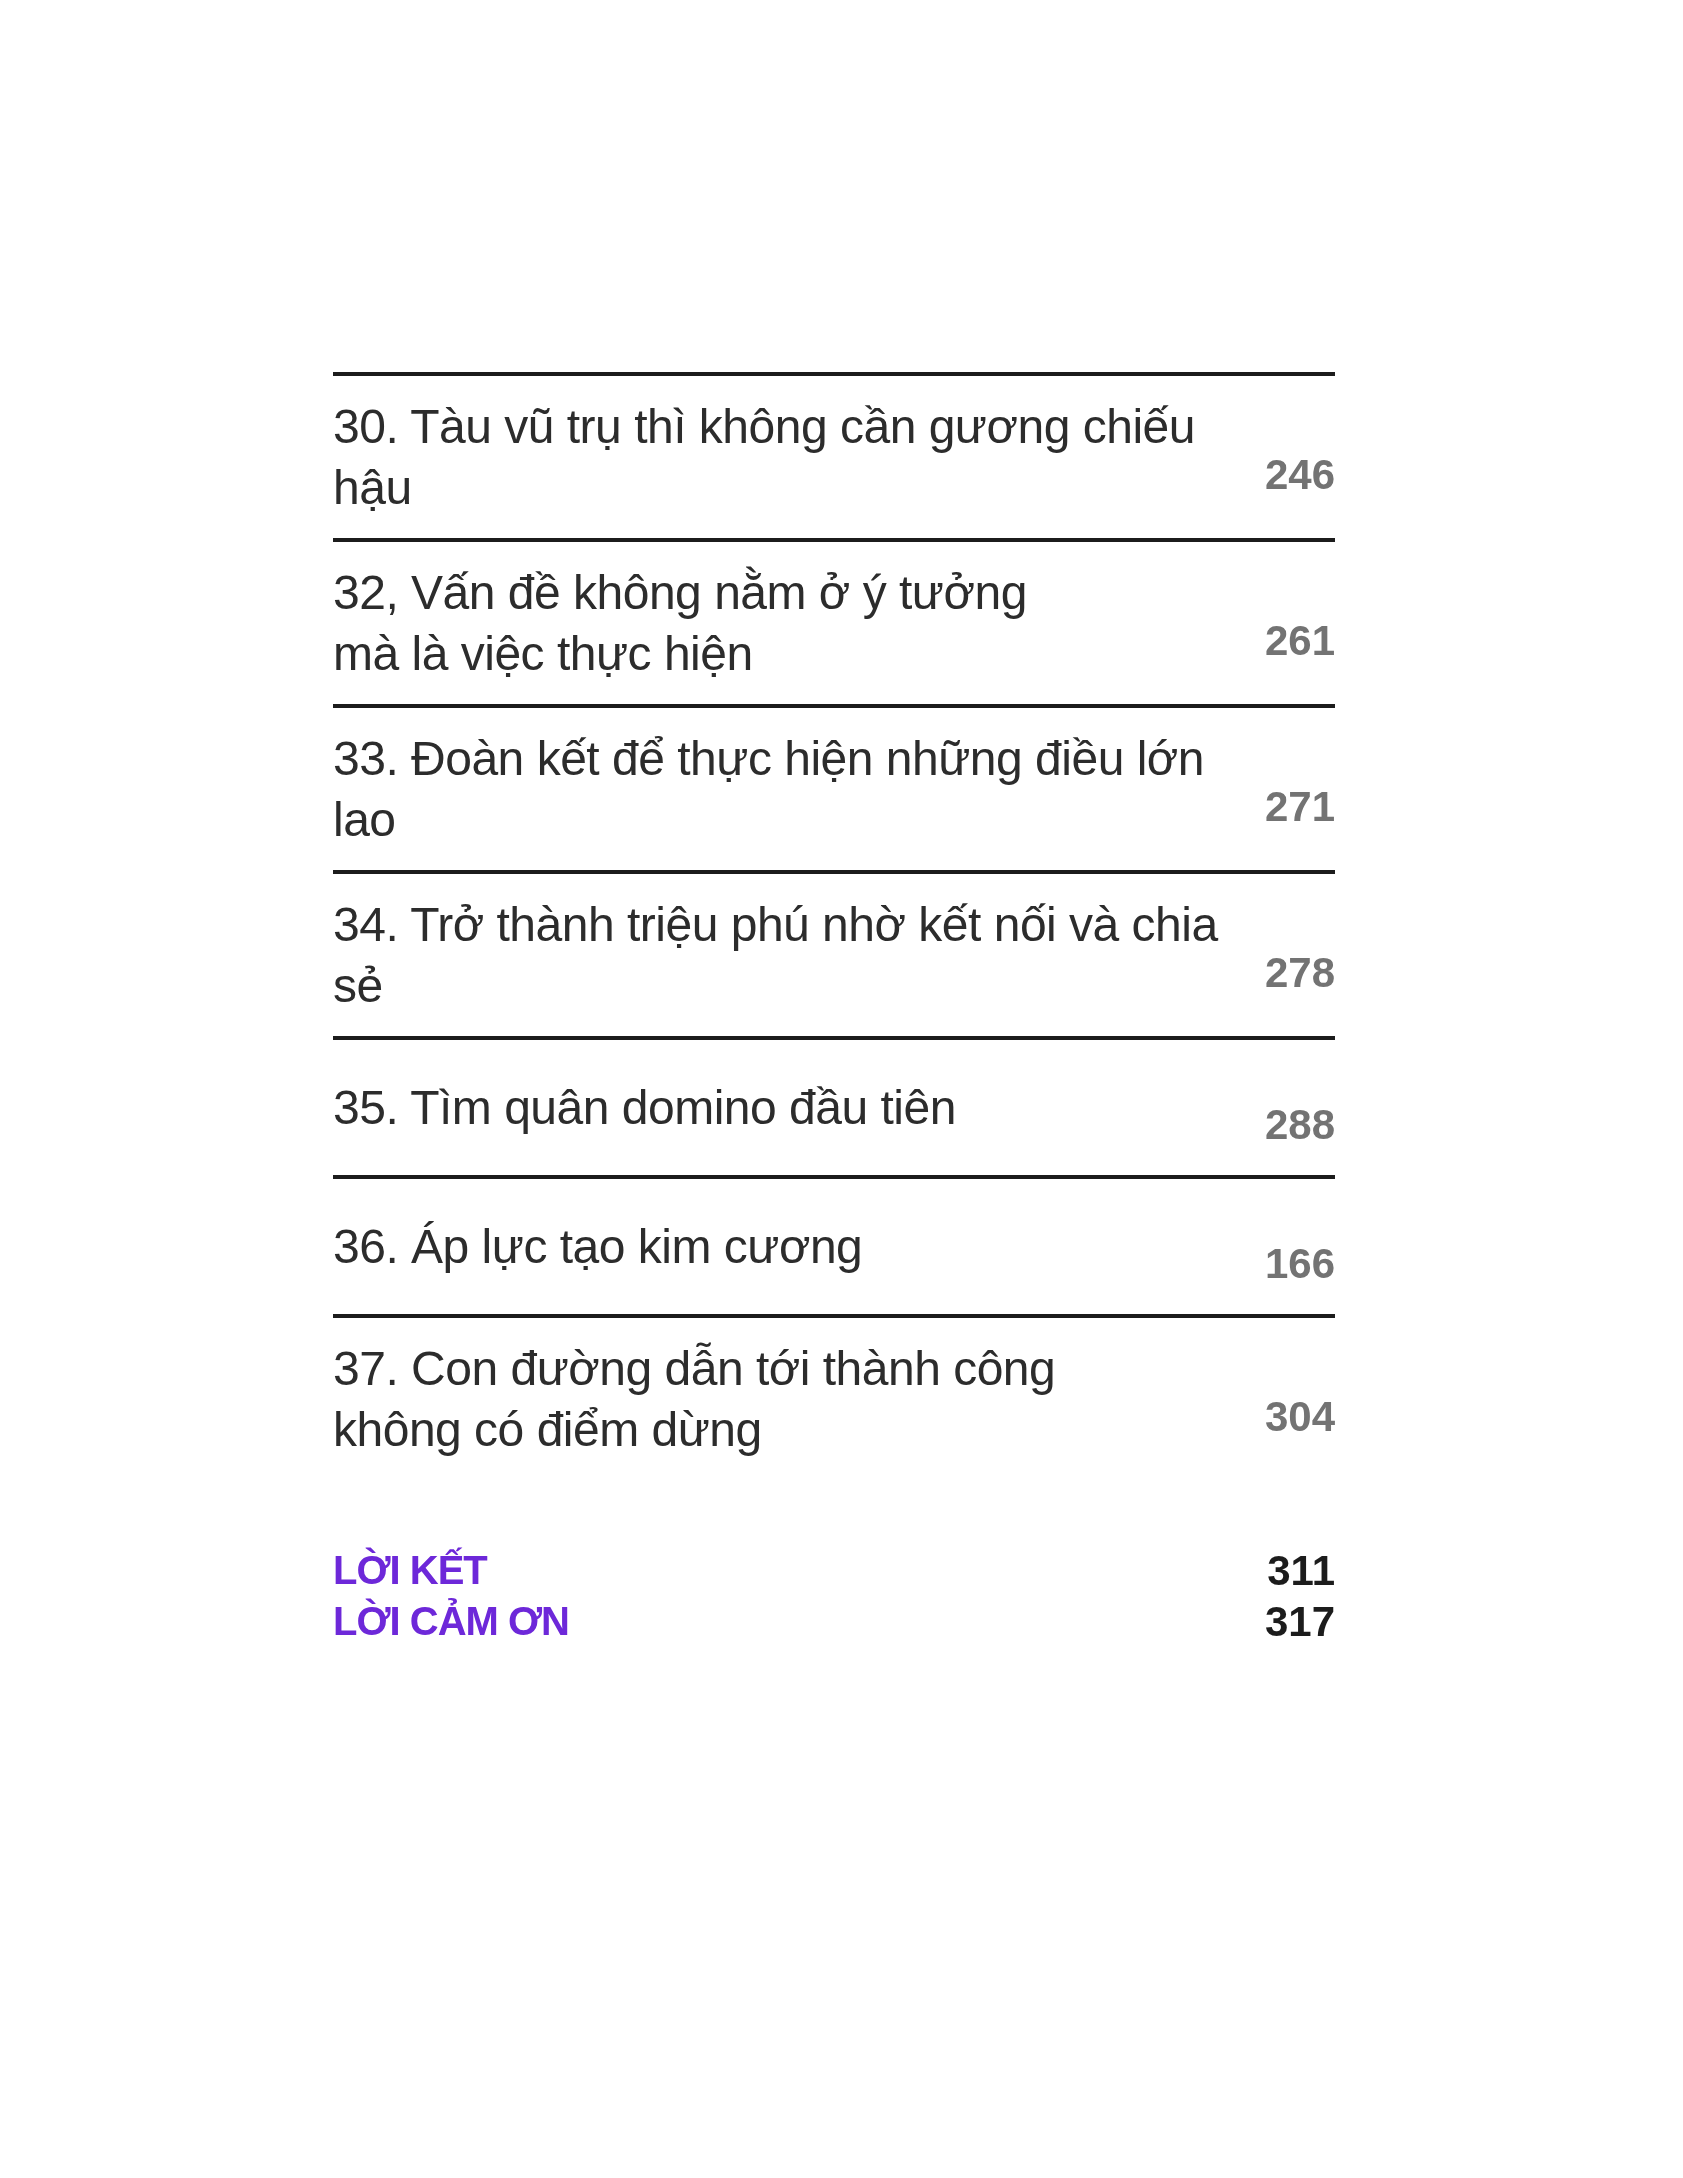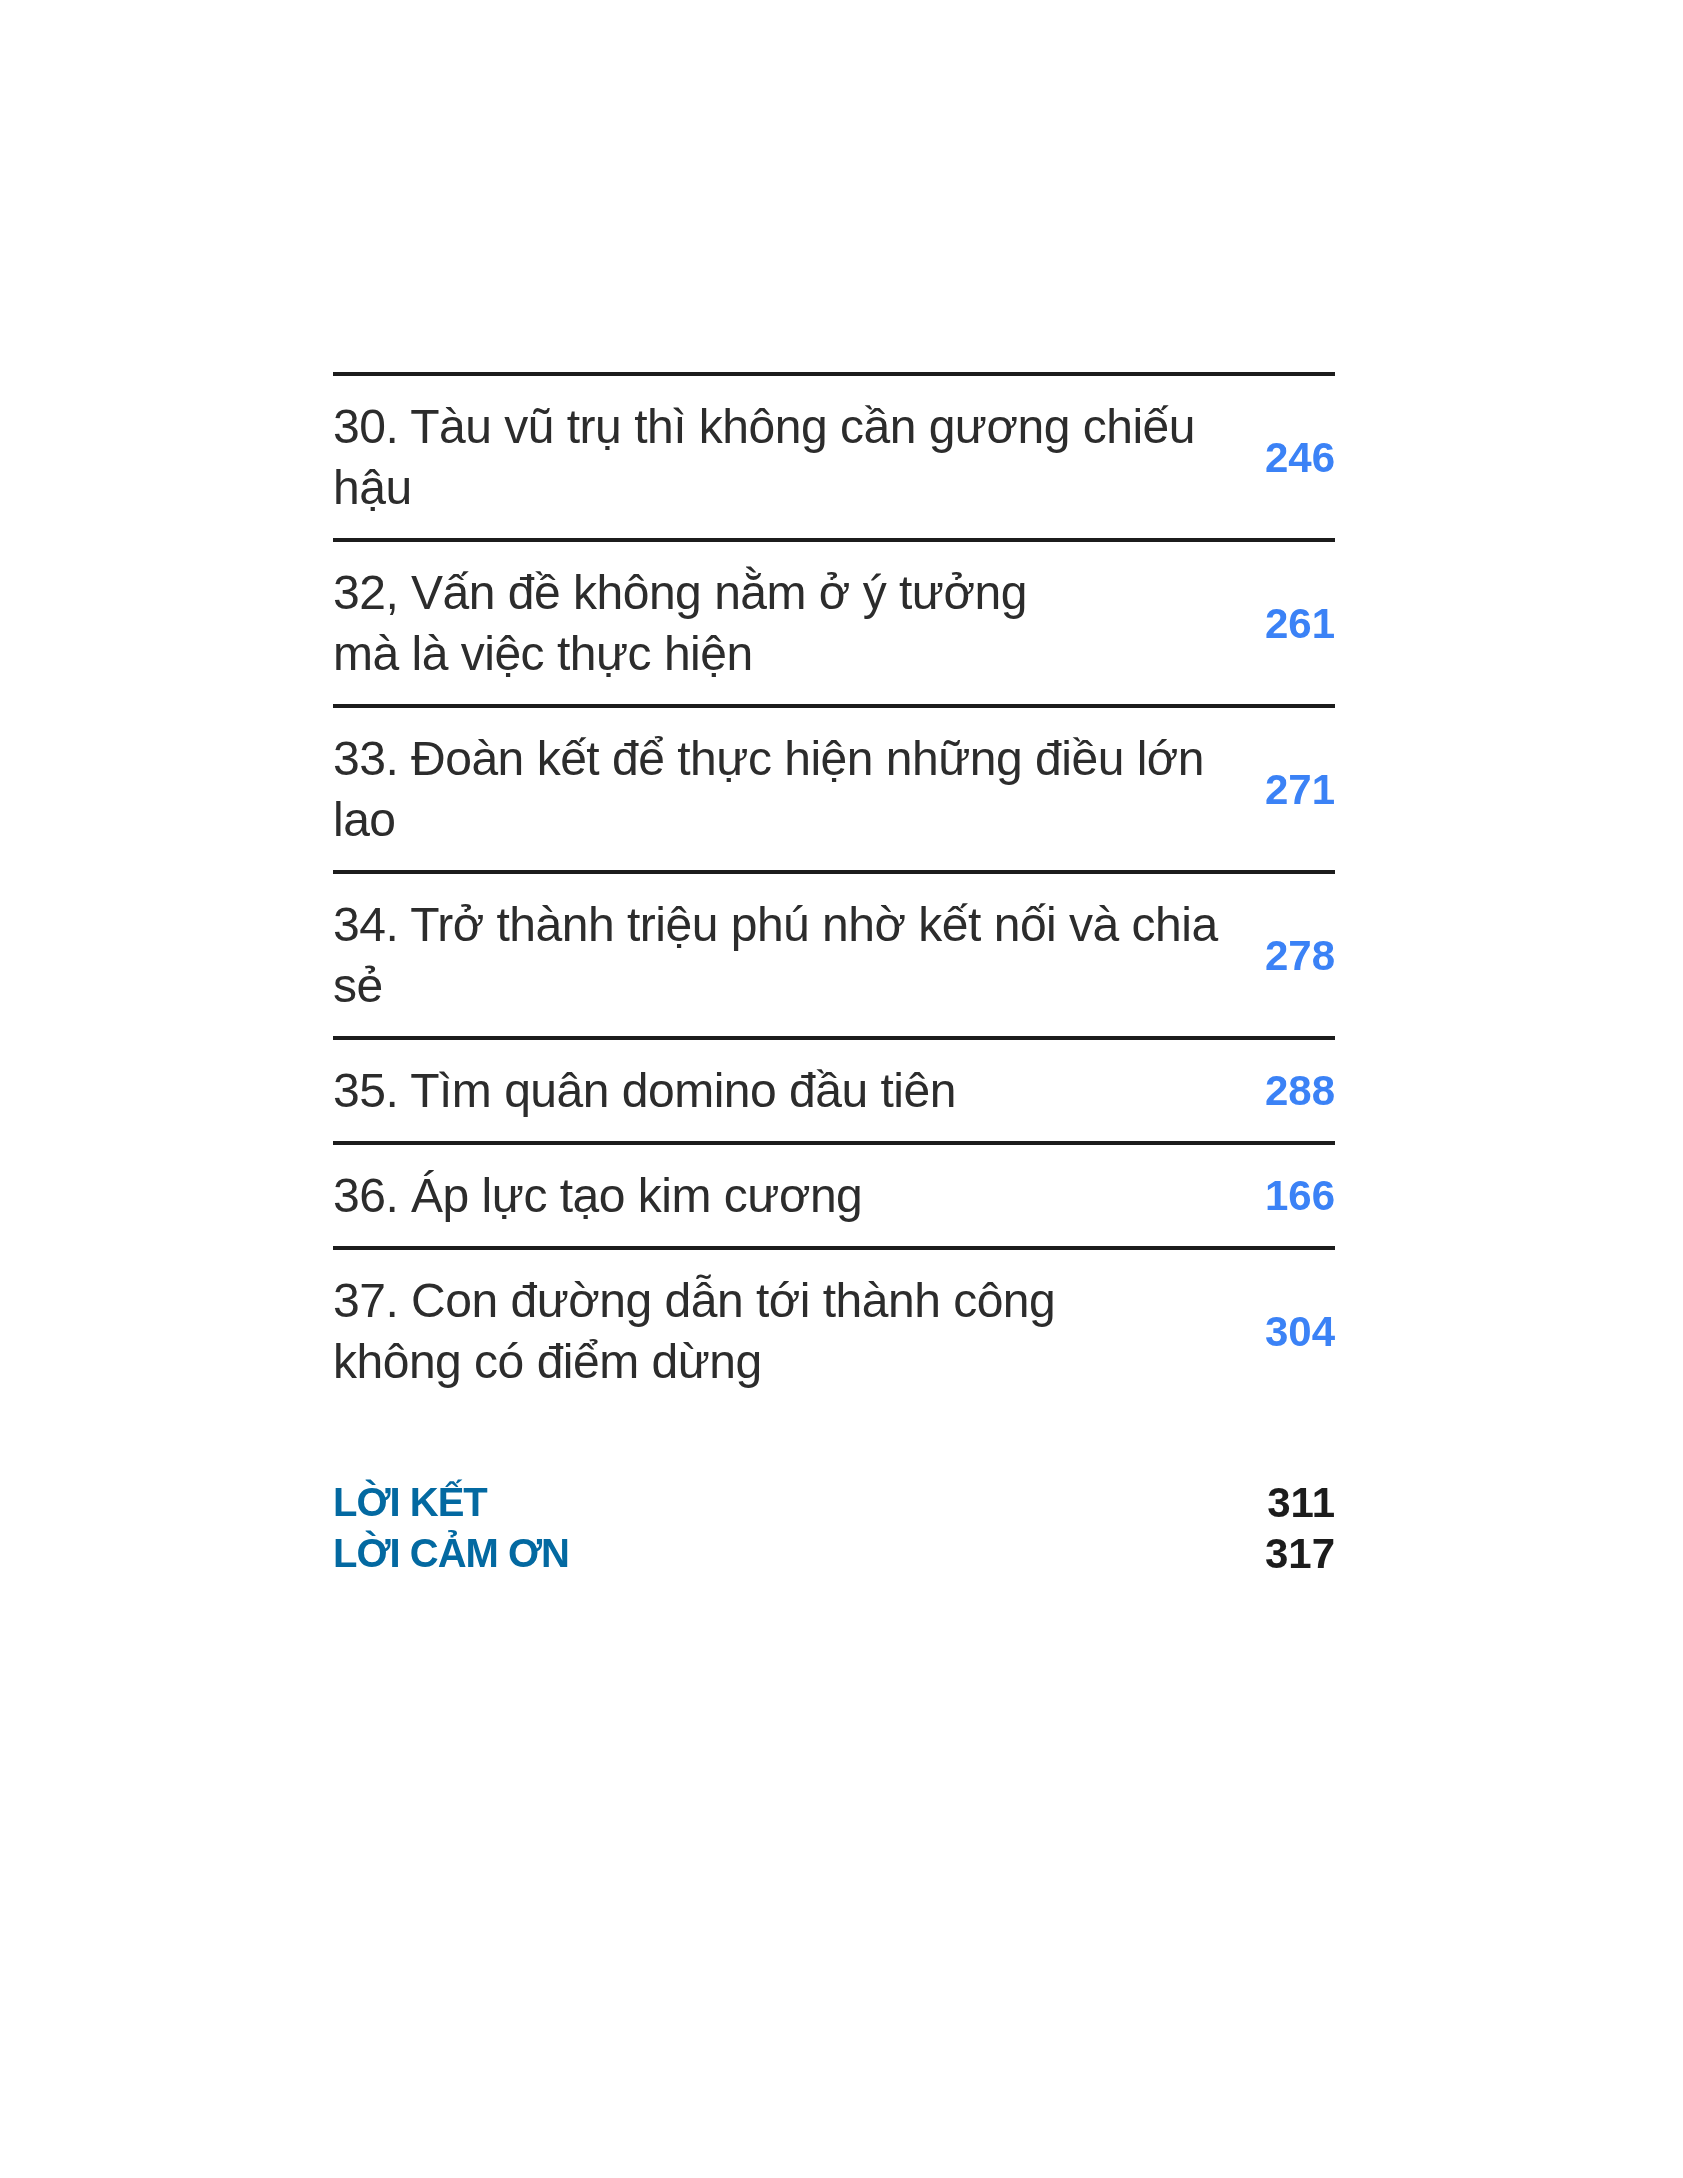--- a/index.html
+++ b/index.html
@@ -41,9 +41,10 @@
     font-size: 42px;
     line-height: 61px;
     font-weight: 700;
-    color: #3b82f6;
+    color: #737373;
     flex-shrink: 0;
     padding-left: 30px;
+    margin-top: 34px;
   }
   .backmatter {
     margin-top: 65px;

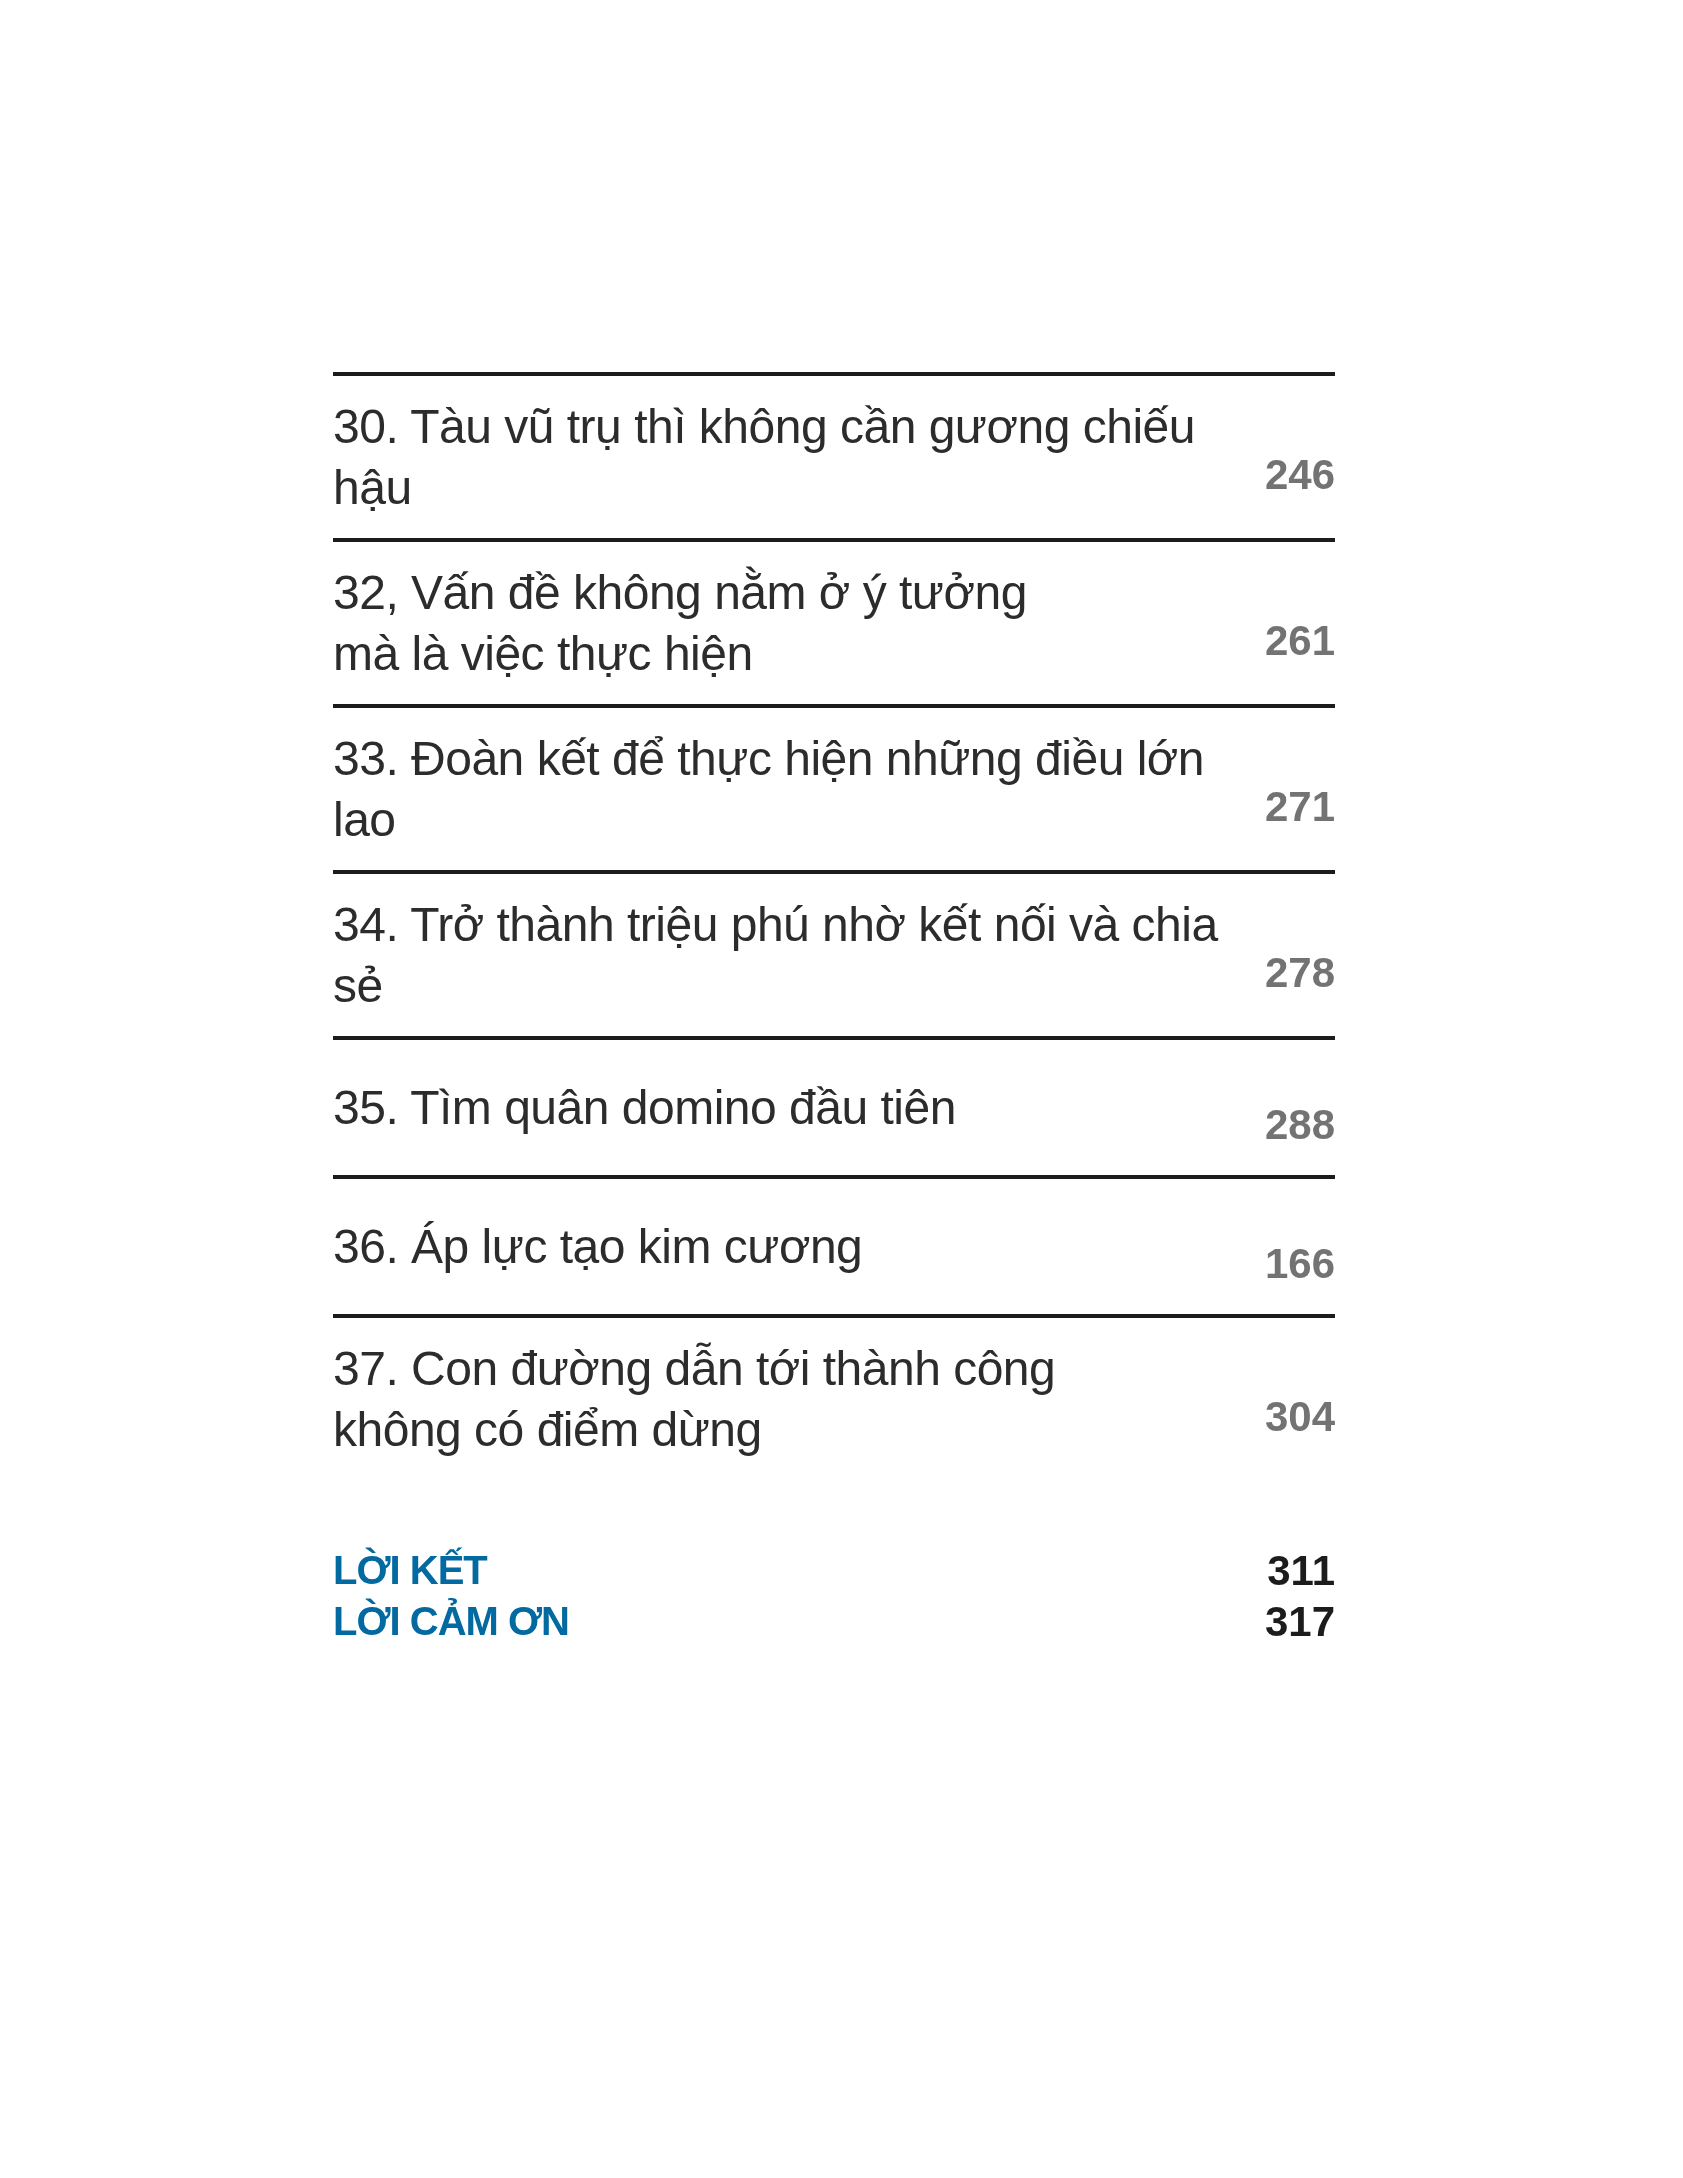--- a/index.html
+++ b/index.html
@@ -60,7 +60,7 @@
     font-size: 40px;
     line-height: 51px;
     font-weight: 700;
-    color: #0369a1;
+    color: #6d28d9;
     letter-spacing: -1px;
   }
   .bm-page {

